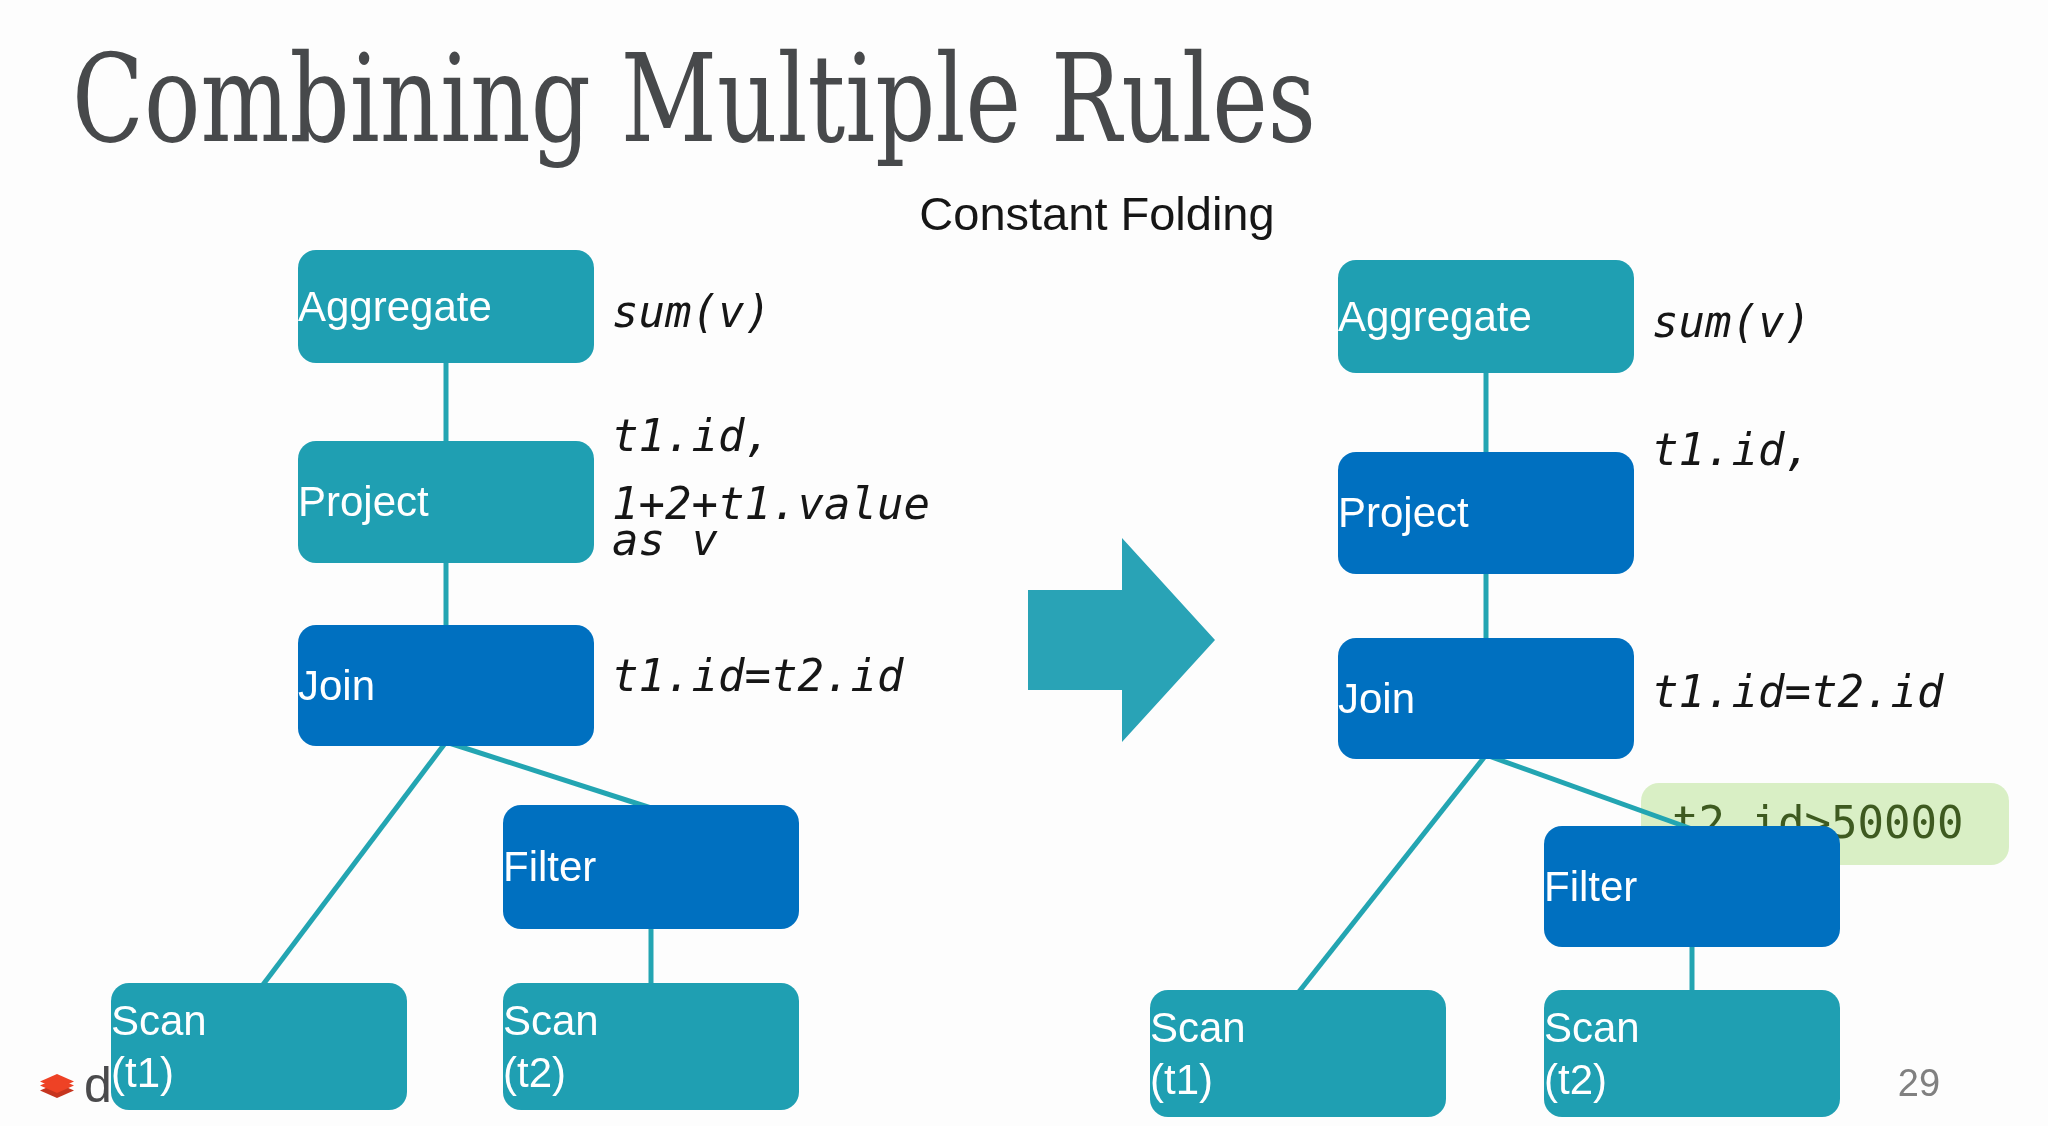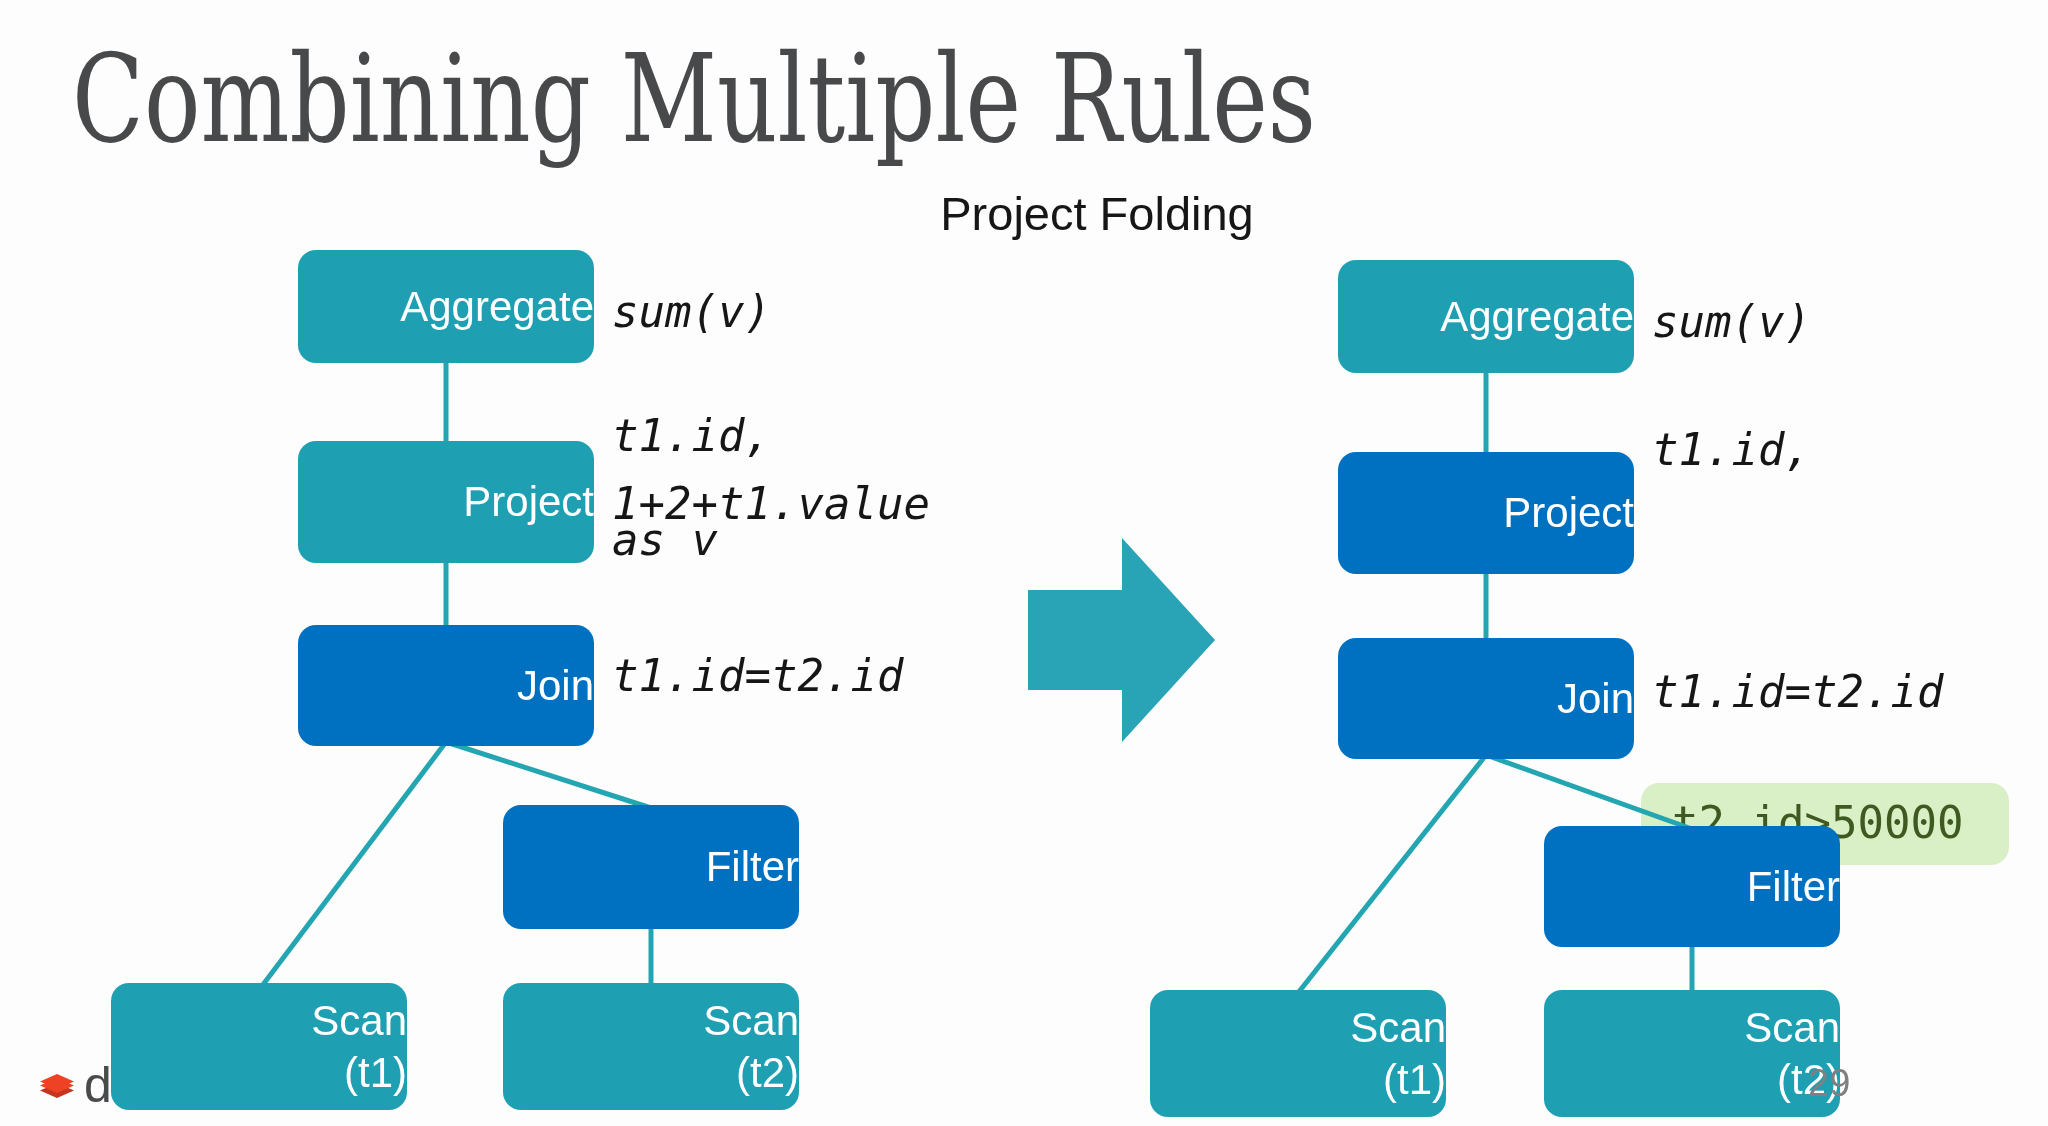--- a/index.html
+++ b/index.html
@@ -124,7 +124,7 @@
 
   <h1 class="title">Combining Multiple Rules</h1>
 
-  <div class="subtitle">Project Folding</div>
+  <div class="subtitle">Constant Folding</div>
 
 
   <div class="hl" style="left:1641px; top:741px; width:368px; height:82px;margin-top:42px;">

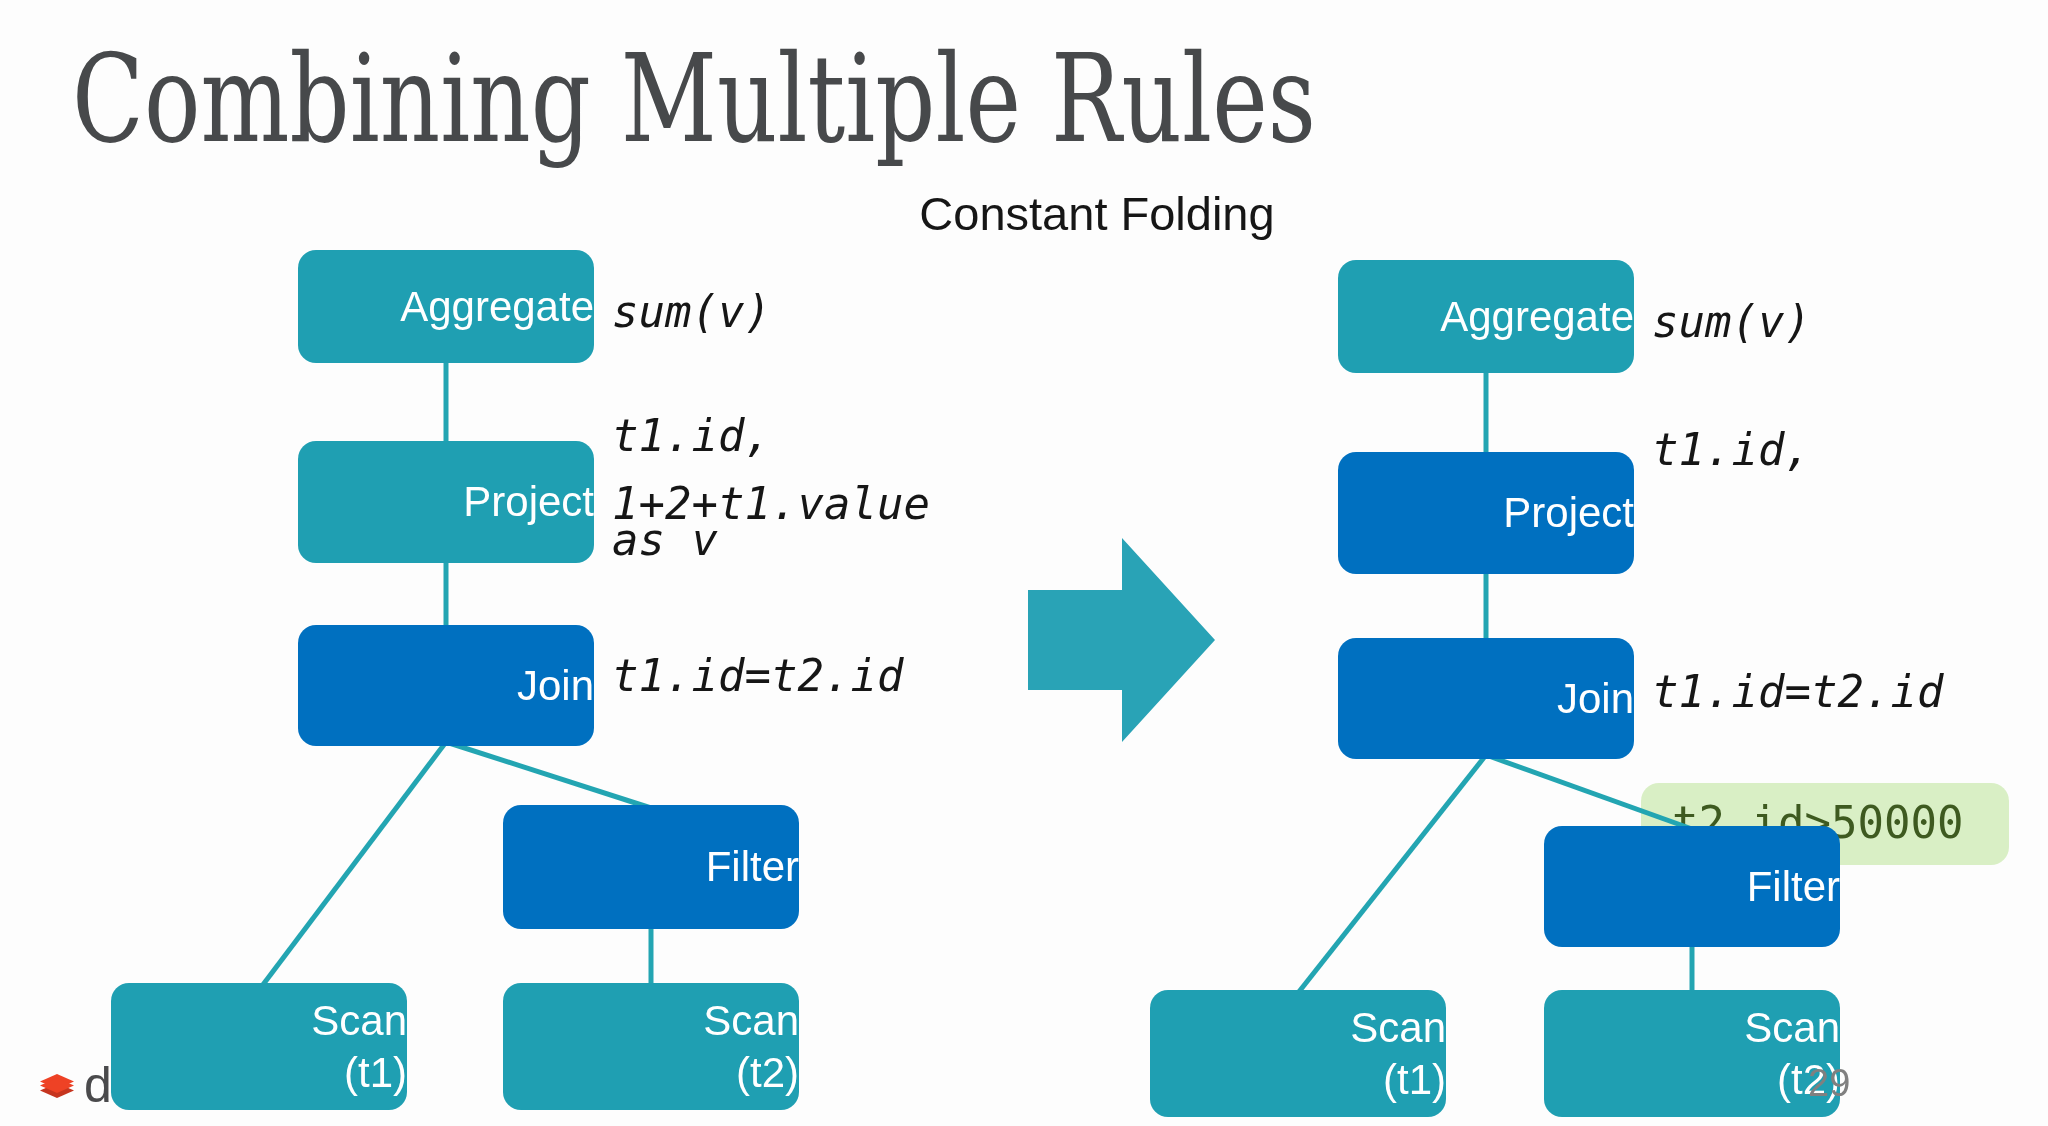--- a/index.html
+++ b/index.html
@@ -48,7 +48,7 @@
     border-radius: 18px;
     display: flex;
     flex-direction: column;
-    align-items: flex-end;
+    align-items: flex-start;
     justify-content: center;
     color: #ffffff;
     font-size: 42px;

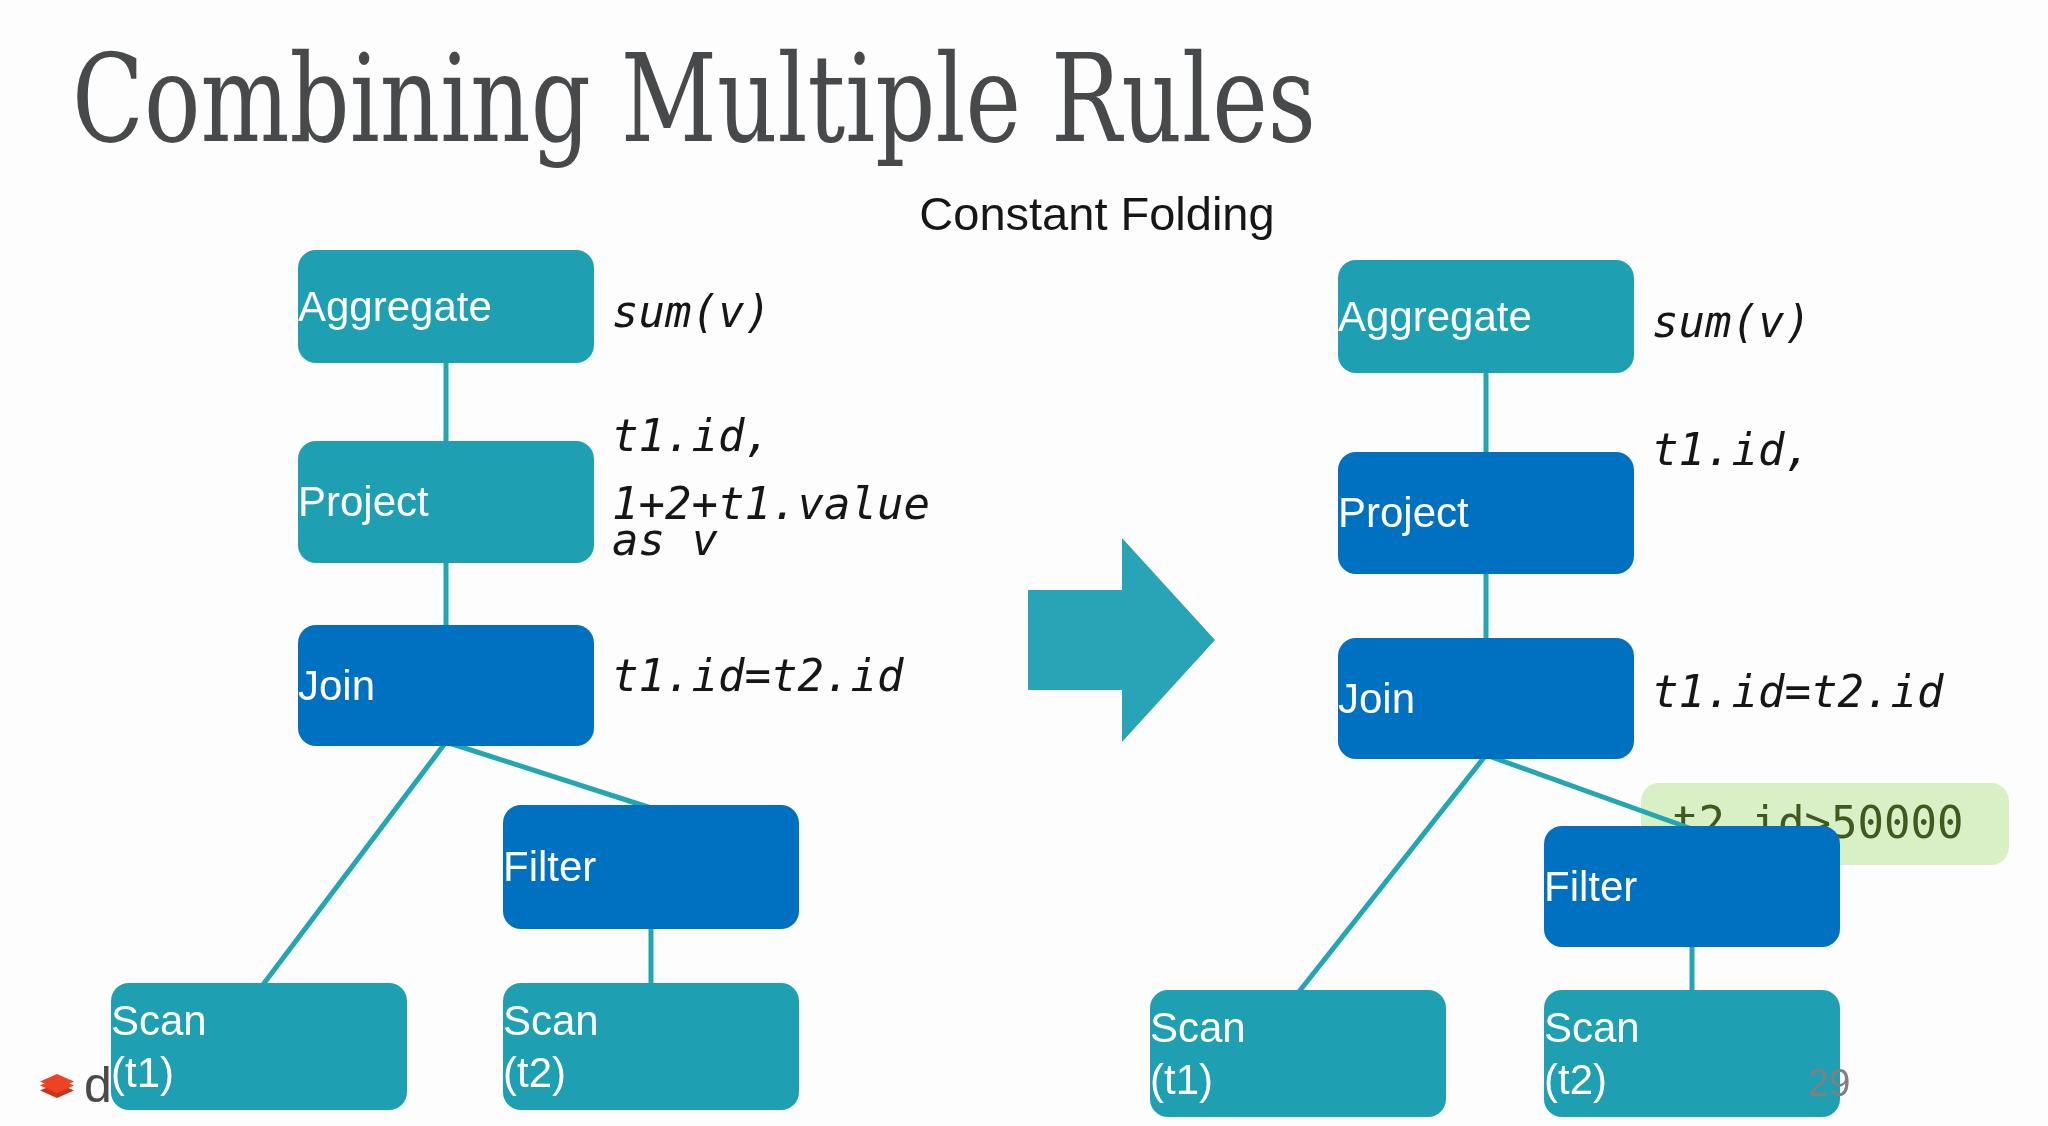--- a/index.html
+++ b/index.html
@@ -108,10 +108,10 @@
 
   .page-number {
     position: absolute;
-    left: 1808px;
+    left: 1859px;
     top: 1062px;
     width: 120px;
-    text-align: left;
+    text-align: center;
     font-size: 38px;
     color: var(--page, #808080);
     z-index: 4;

